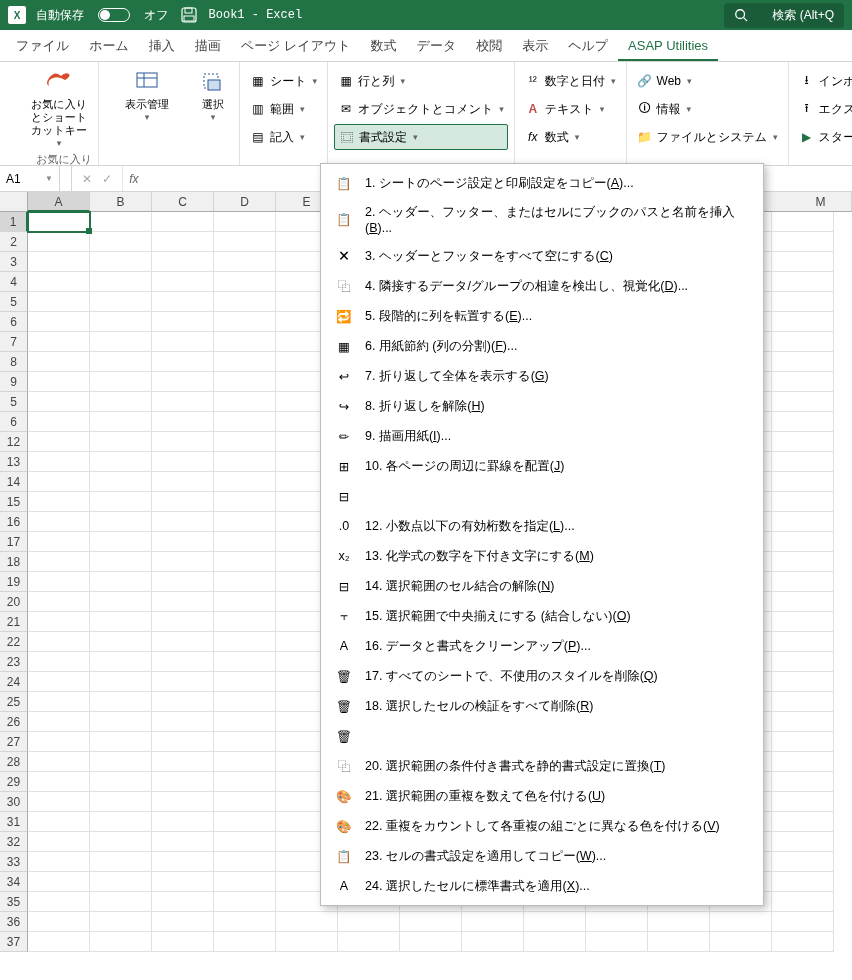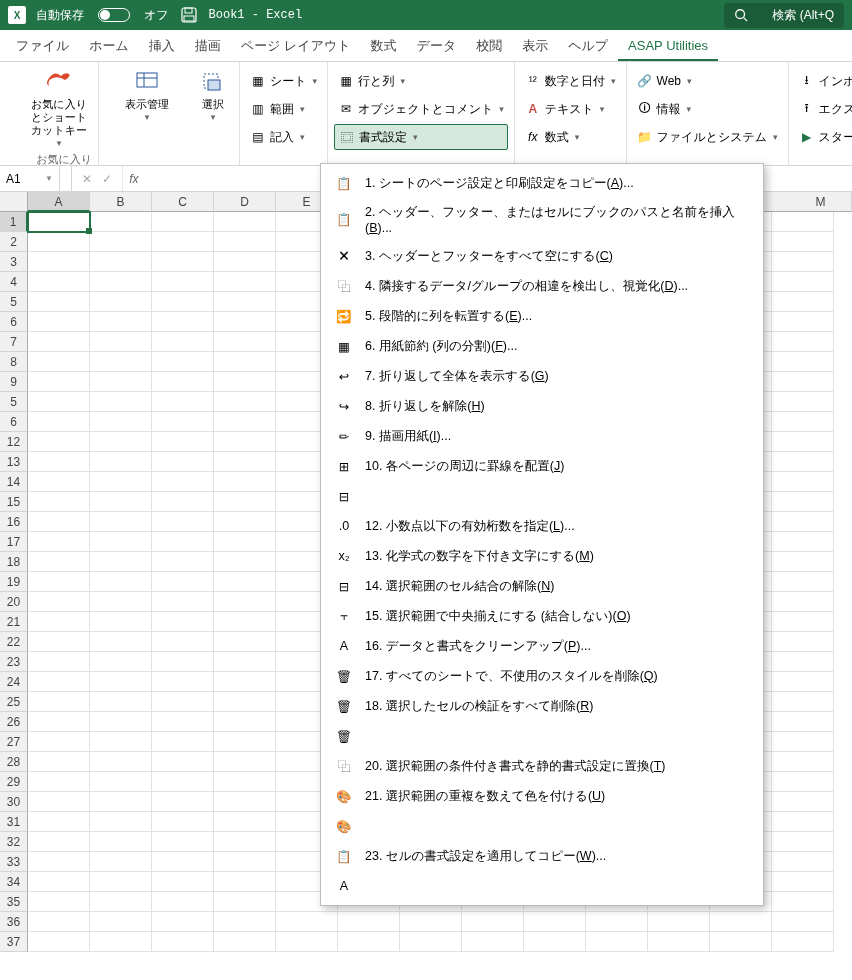--- a/index.html
+++ b/index.html
@@ -952,6 +952,7 @@
     </div>
     <div class="dd-item">
       <span class="ico">🎨</span>
+      <span class="label">22. 重複をカウントして各重複の組ごとに異なる色を付ける(<u>V</u>)</span>
     </div>
     <div class="dd-item">
       <span class="ico">📋</span>

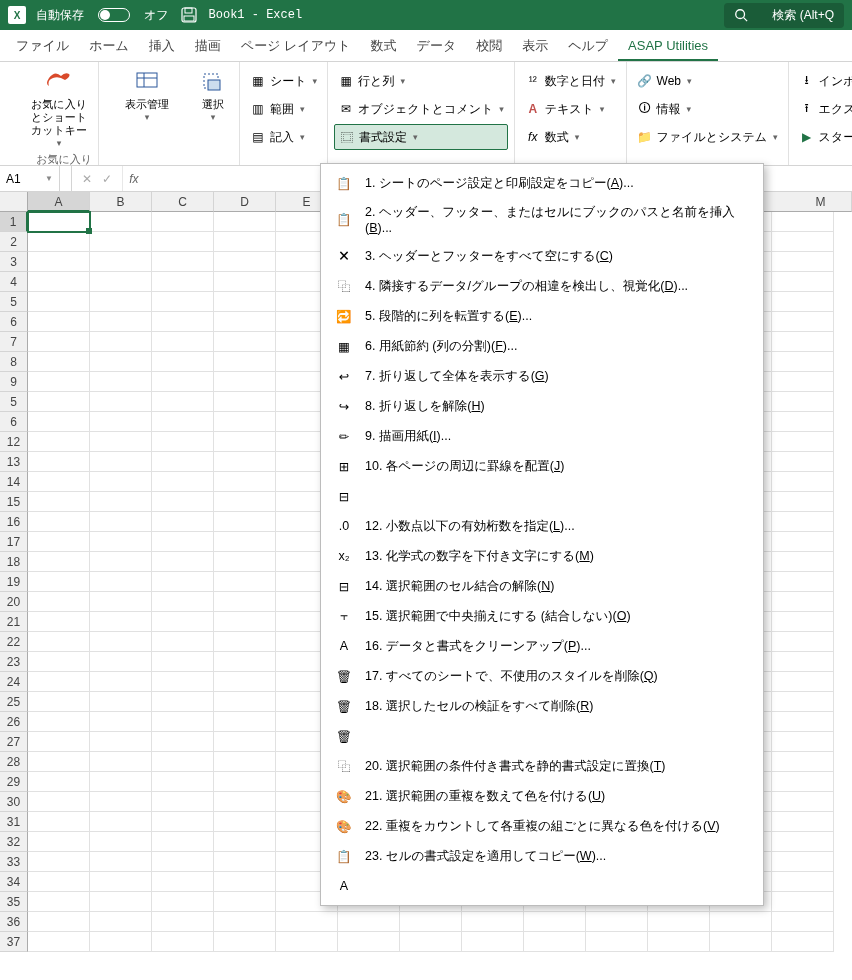--- a/index.html
+++ b/index.html
@@ -960,6 +960,7 @@
     </div>
     <div class="dd-item">
       <span class="ico">A</span>
+      <span class="label">24. 選択したセルに標準書式を適用(<u>X</u>)...</span>
     </div>
   </div>
 

